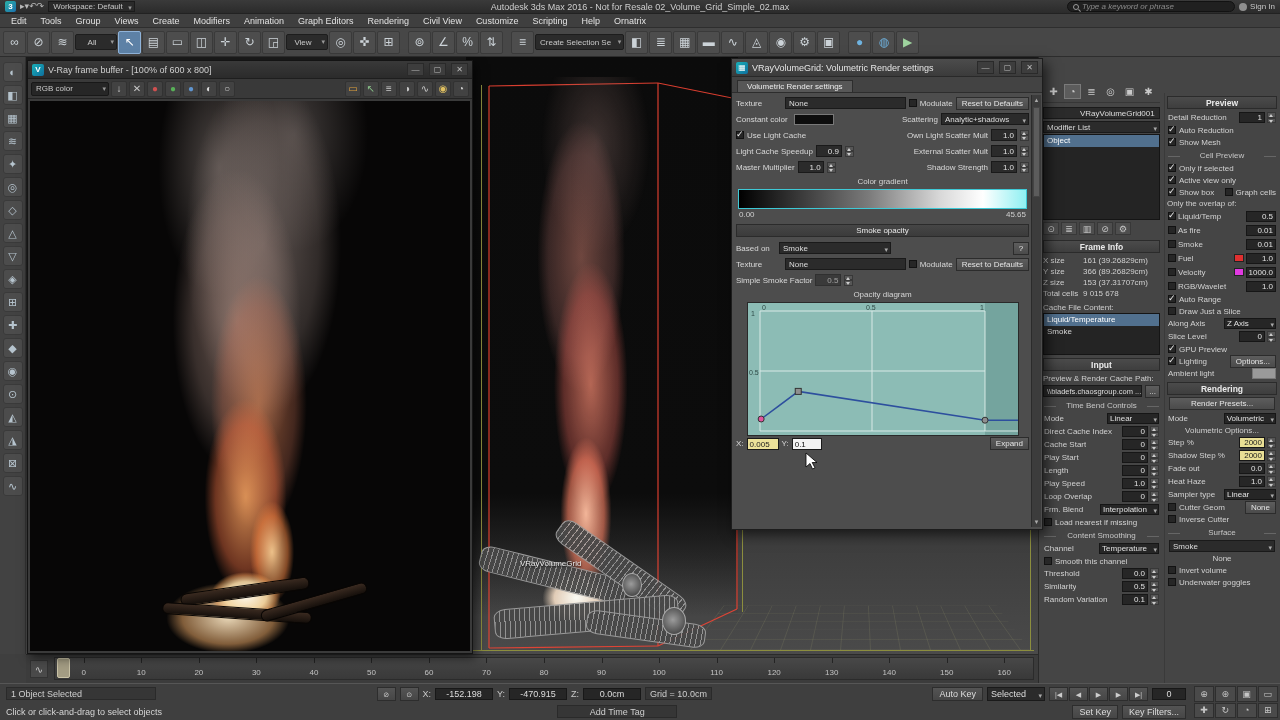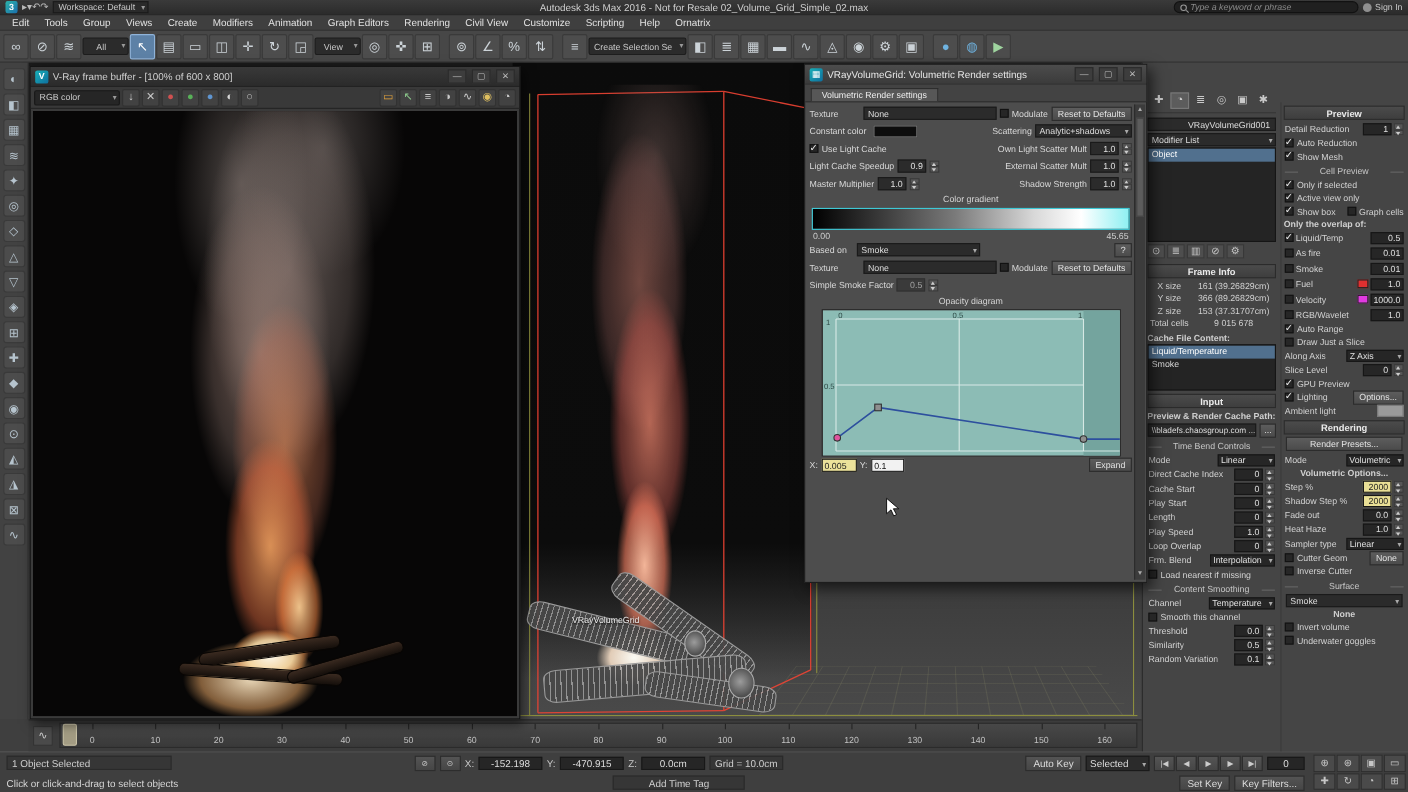--- a/index.html
+++ b/index.html
@@ -131,7 +131,7 @@
   .sub{position:relative;text-align:center;color:#c6c6c6;font-size:8px;height:12px;line-height:12px;margin-top:2px;}
   .sub::before,.sub::after{content:"";position:absolute;top:6px;width:12px;border-top:1px solid #666;}
   .sub::before{left:1px;}.sub::after{right:1px;}
-  .plabel{color:#cfcfcf;height:11px;line-height:11px;white-space:nowrap;overflow:hidden;font-weight:bold;}
+  .plabel{color:#cfcfcf;height:11px;line-height:11px;white-space:nowrap;overflow:hidden;}
   .listbox{background:#242424;border:1px solid #151515;overflow:hidden;}
   .litem{padding:1px 3px;color:#d8d8d8;height:12px;line-height:10px;}
   .litem[data-selected="true"]{background:#51708e;color:#fff;}

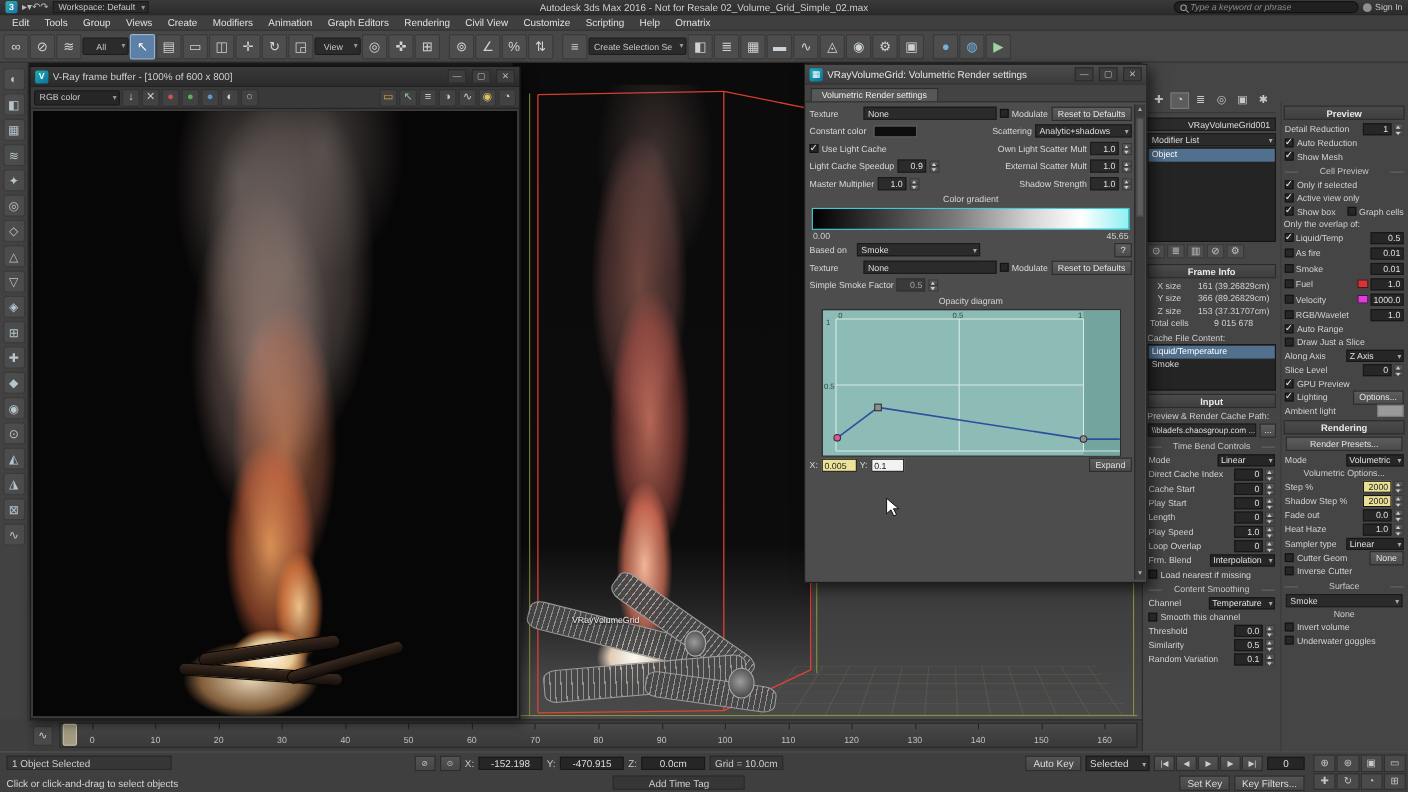--- a/index.html
+++ b/index.html
@@ -509,6 +509,7 @@
       <span>0.00</span>
       <span>45.65</span>
     </div>
+    <div class="shead">Smoke opacity</div>
     <div class="drow">
       <span class="dlabel" style="width:40px;">Based on</span>
       <span class="ddf" style="width:112px;">Smoke</span>

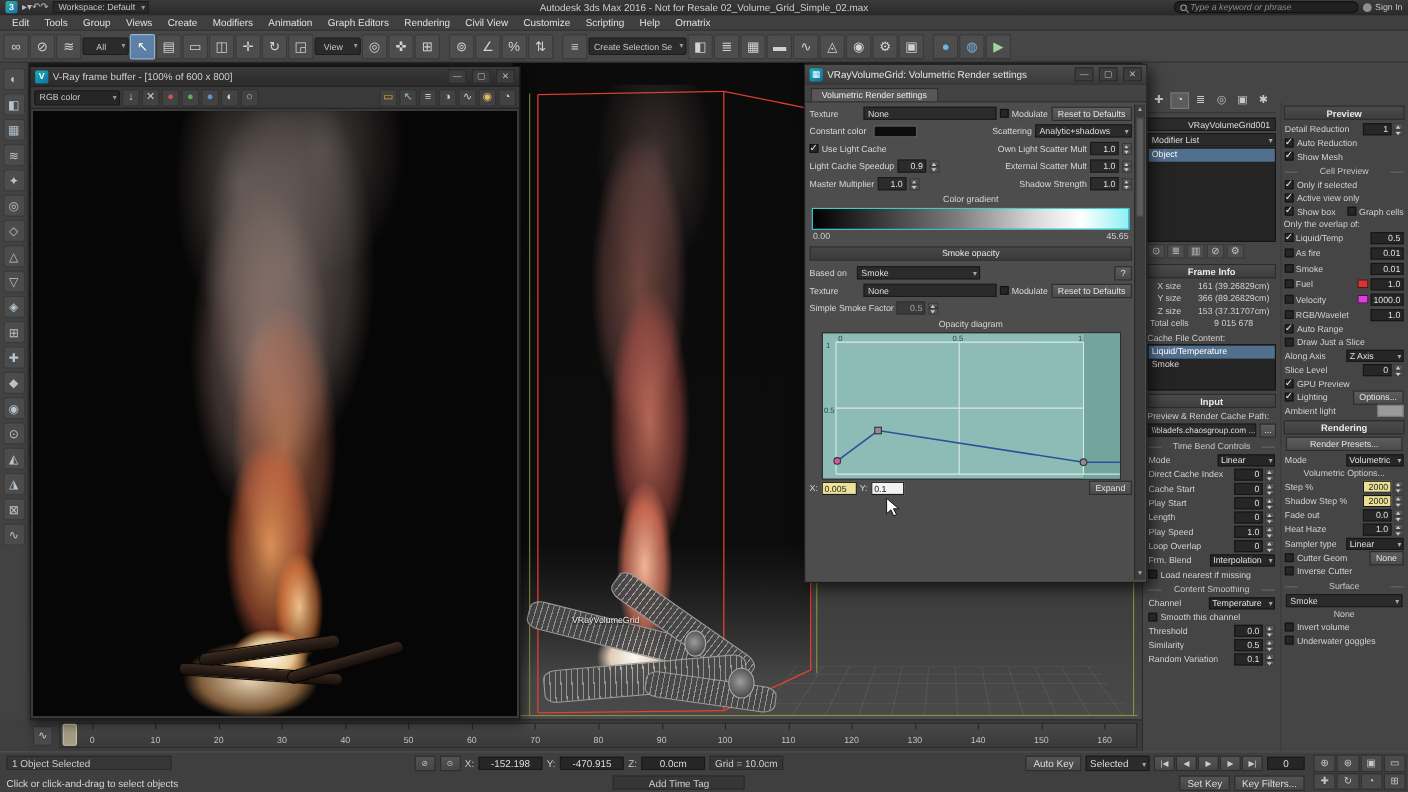--- a/index.html
+++ b/index.html
@@ -137,7 +137,7 @@
   .litem[data-selected="true"]{background:#51708e;color:#fff;}
   .stackicons{display:flex;gap:2px;padding:2px 0;}
   .sicon{width:16px;height:13px;display:flex;align-items:center;justify-content:center;background:#4e4e4e;border:1px solid #383838;color:#c6c6c6;font-size:9px;}
-  .firow{display:flex;height:11px;line-height:11px;color:#d0d0d0;text-align:center;}
+  .firow{display:flex;height:11px;line-height:11px;color:#d0d0d0;}
   .filabel{width:40px;flex:none;}
   .fival{flex:1;white-space:nowrap;overflow:hidden;}
 

